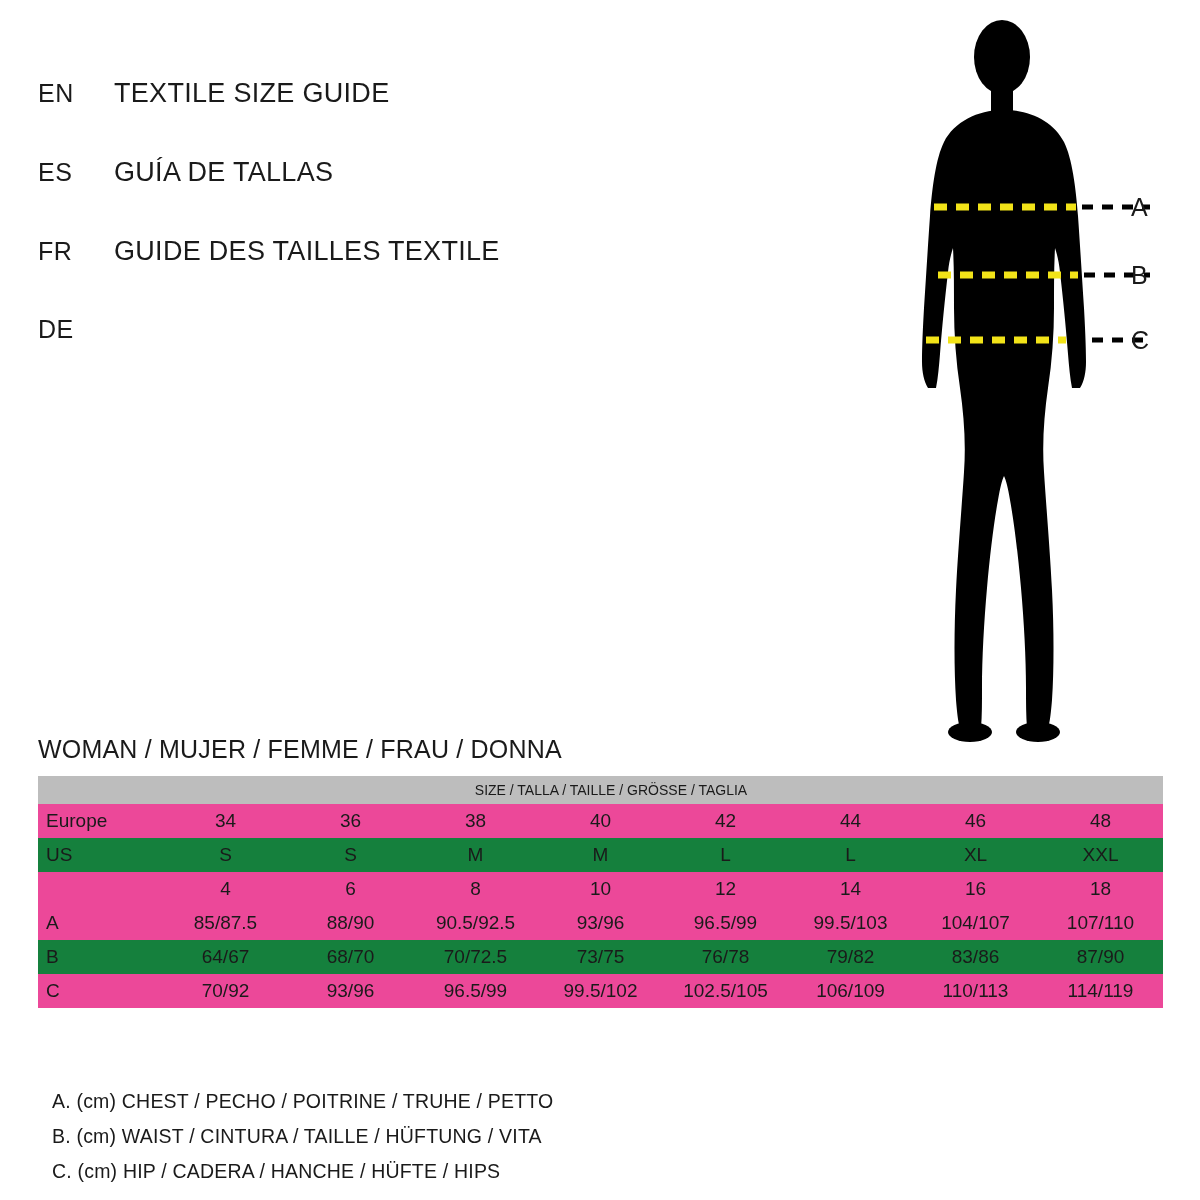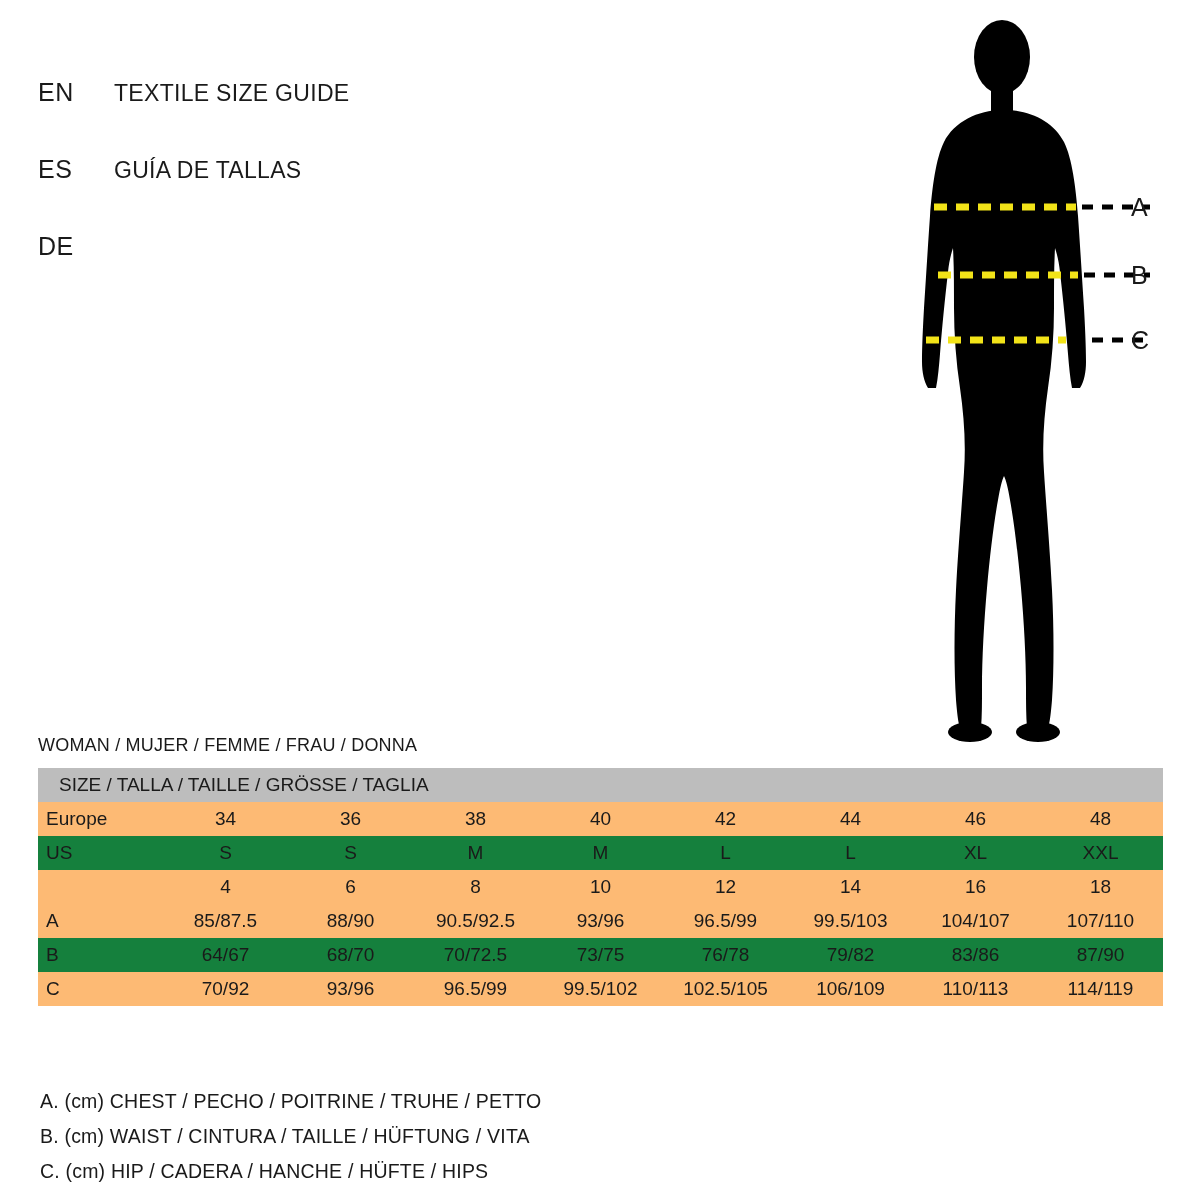--- a/index.html
+++ b/index.html
@@ -36,7 +36,7 @@
     color: #1a1a1a;
   }
   .lang-title {
-    font-size: 23px;
+    font-size: 27px;
     letter-spacing: 0.3px;
     color: #1a1a1a;
     white-space: nowrap;

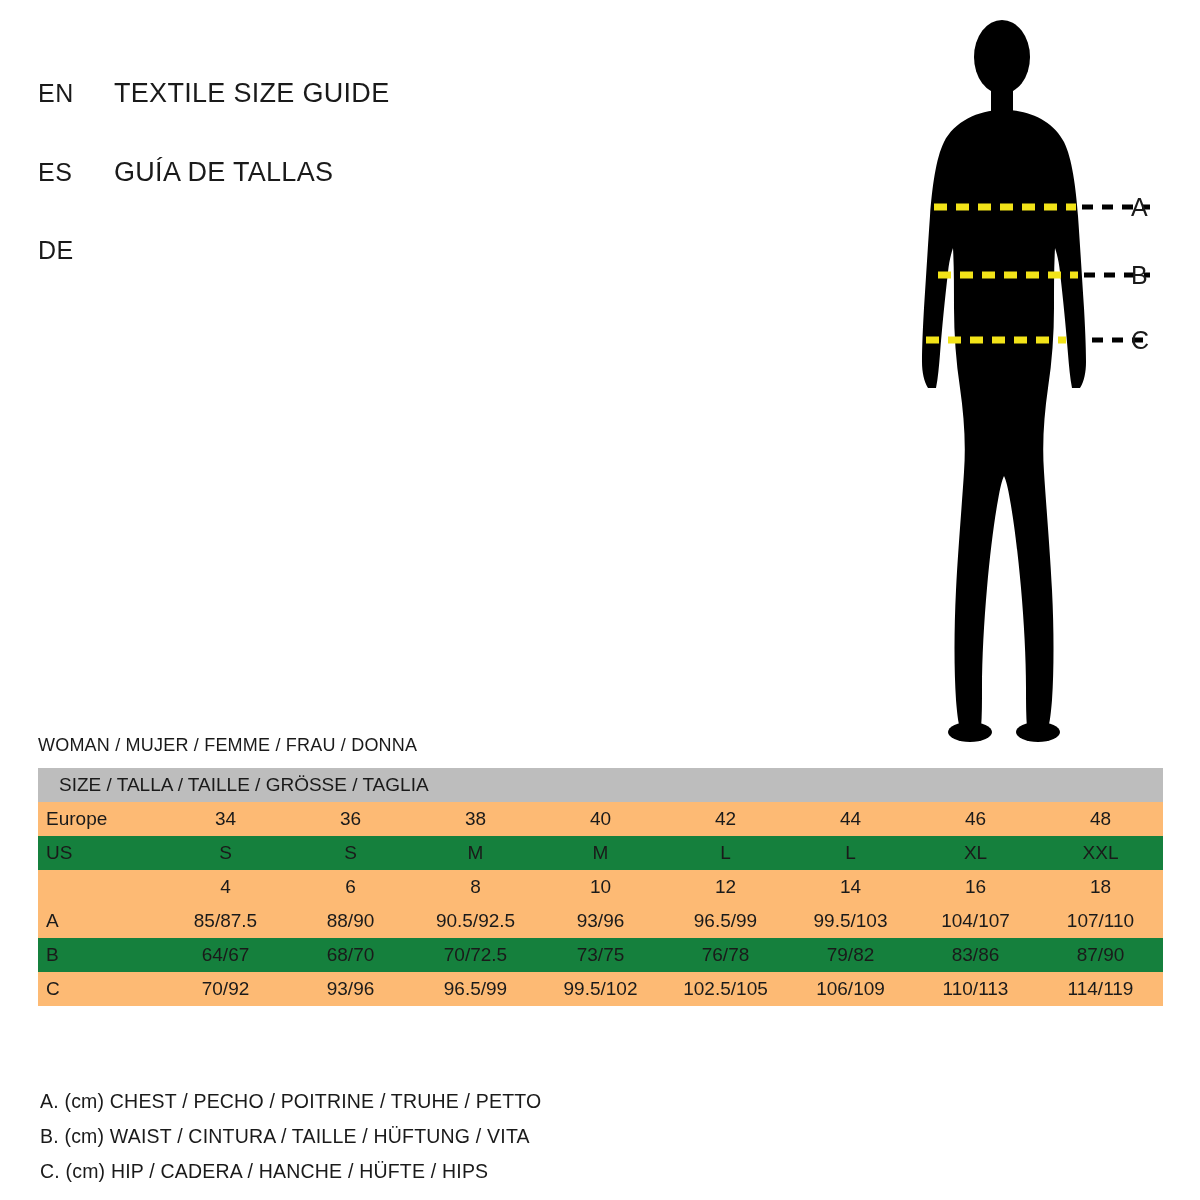--- a/index.html
+++ b/index.html
@@ -127,6 +127,10 @@
   <div class="lang-row">
     <span class="lang-code">ES</span>
     <span class="lang-title">GUÍA DE TALLAS</span>
+  </div>
+  <div class="lang-row">
+    <span class="lang-code">FR</span>
+    <span class="lang-title">GUIDE DES TAILLES TEXTILE</span>
   </div>
   <div class="lang-row">
     <span class="lang-code">DE</span>

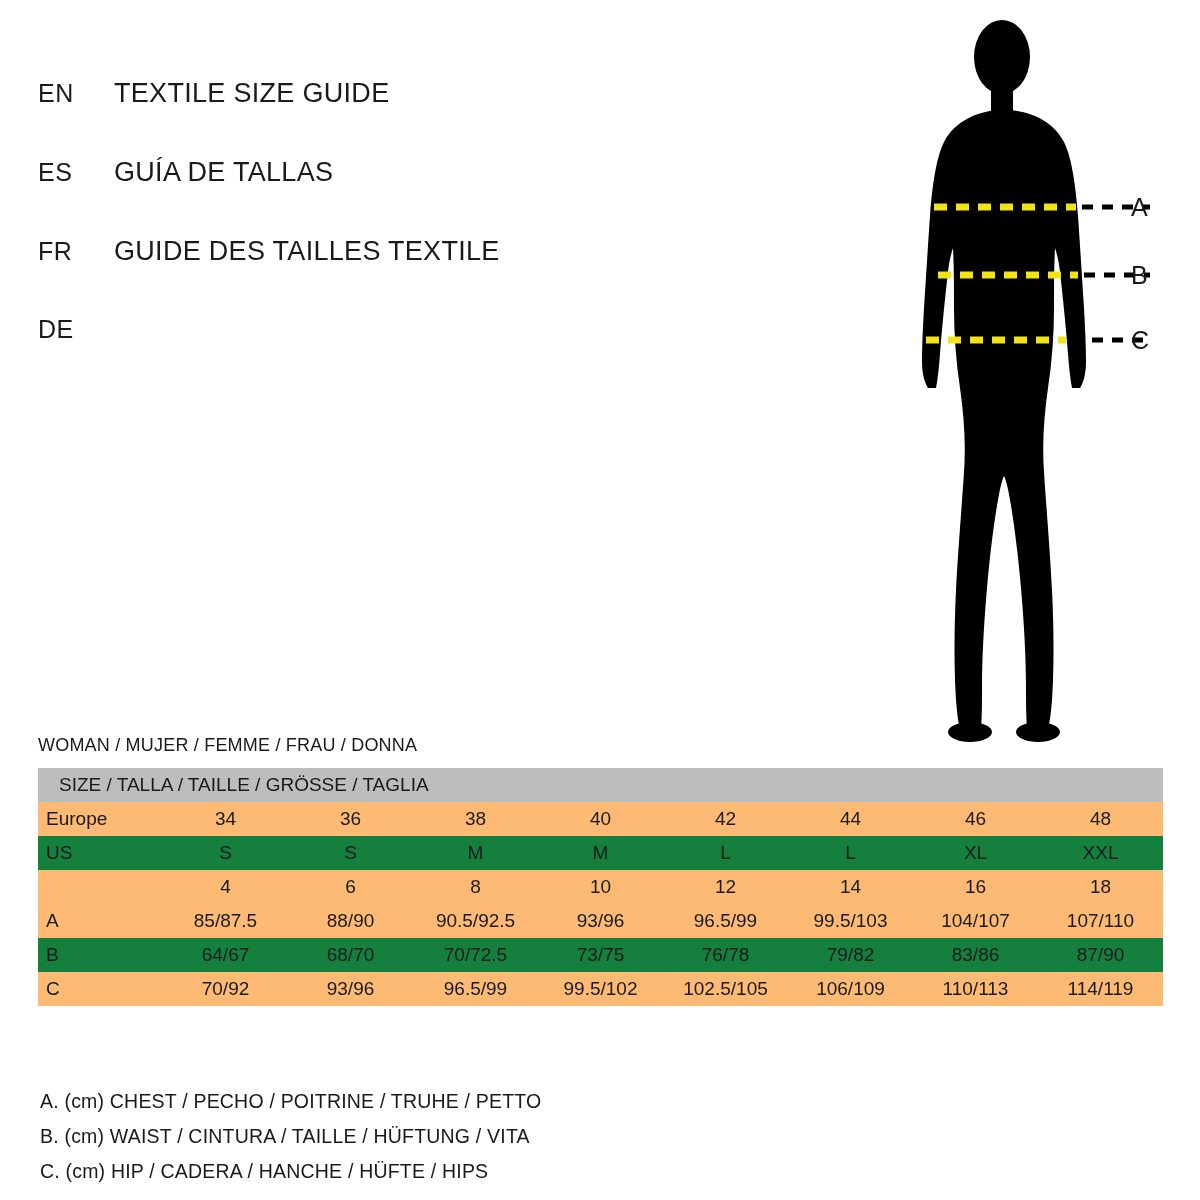--- a/index.html
+++ b/index.html
@@ -70,7 +70,7 @@
     width: 1125px;
   }
   #woman-caption {
-    font-size: 18px;
+    font-size: 25px;
     letter-spacing: 0.2px;
     margin-bottom: 12px;
     color: #1a1a1a;

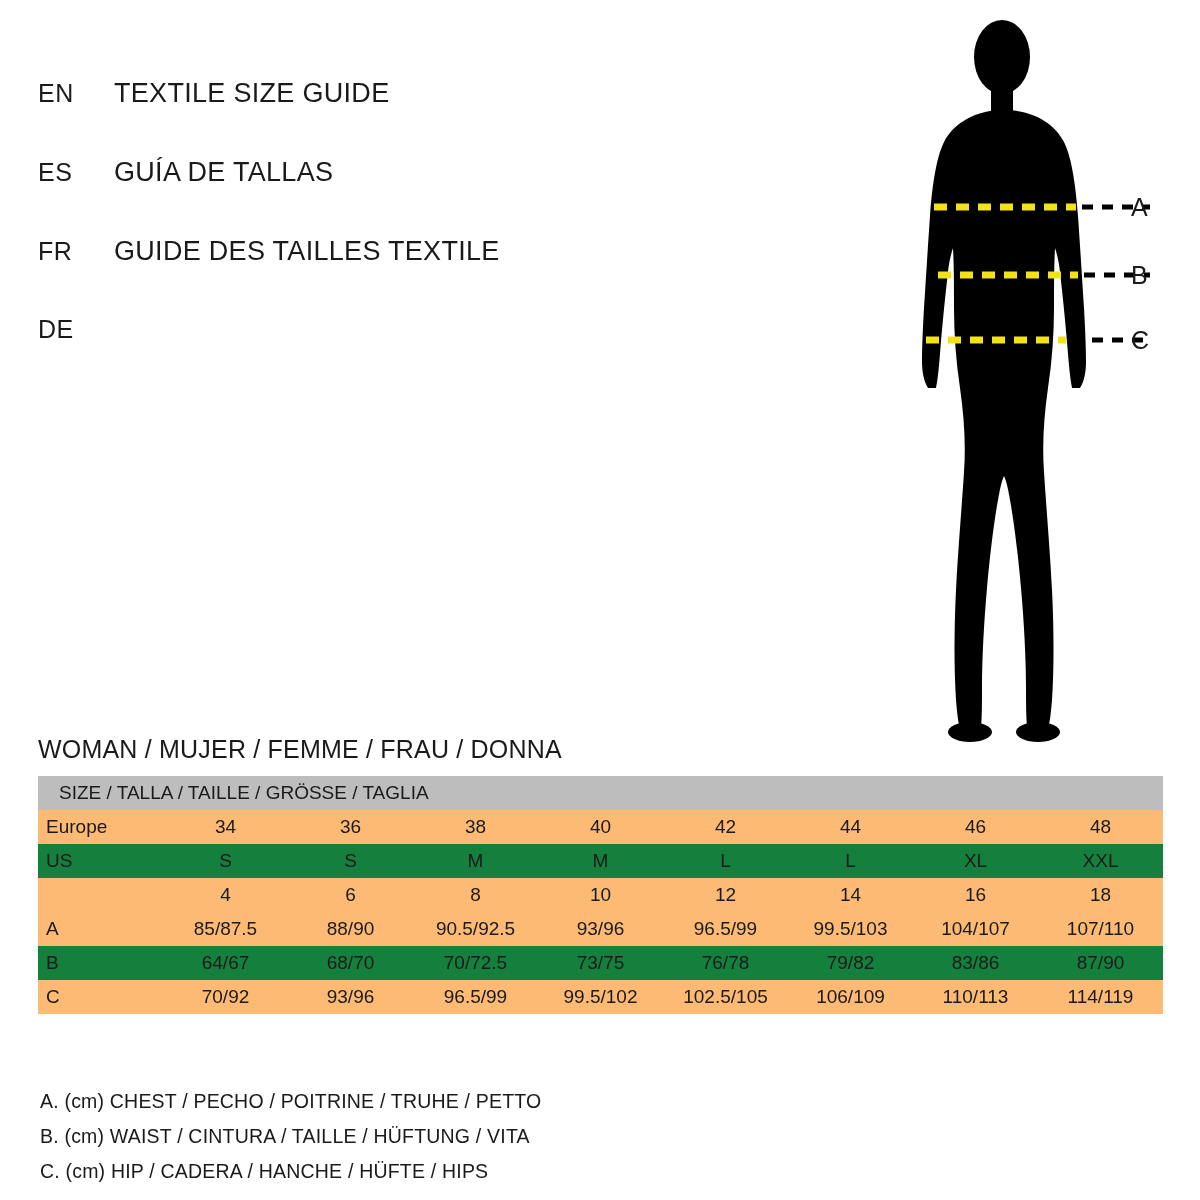--- a/index.html
+++ b/index.html
@@ -90,9 +90,9 @@
   }
   .hdr-row td {
     background: #bdbdbd;
-    text-align: left;
+    text-align: center;
     padding-left: 21px;
-    font-size: 19px;
+    font-size: 14px;
   }
   .row-label {
     text-align: left;

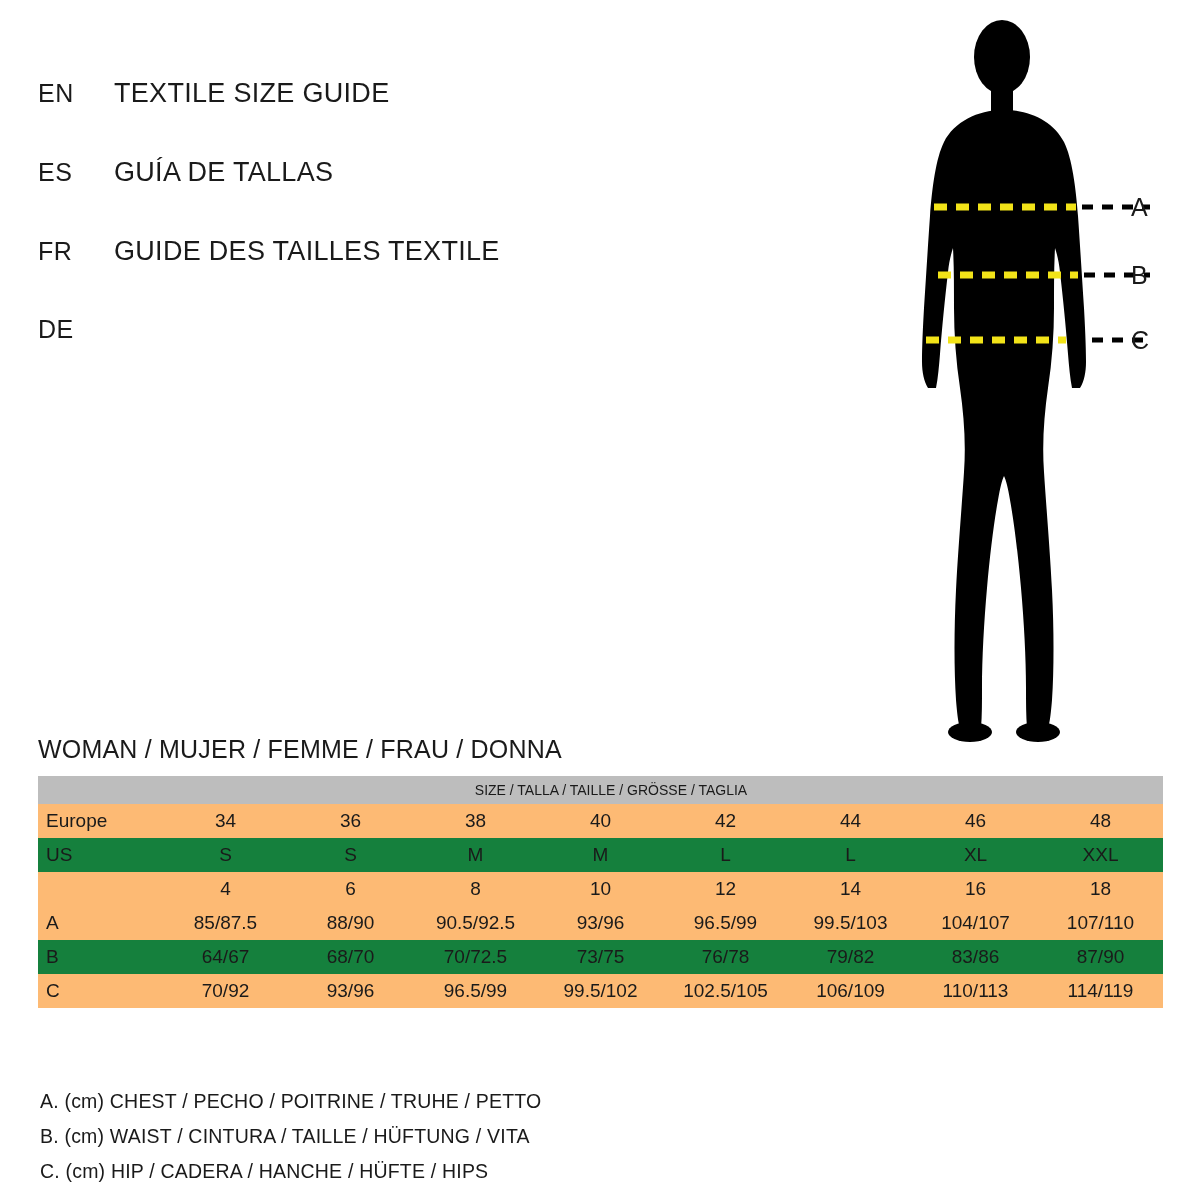--- a/index.html
+++ b/index.html
@@ -99,7 +99,7 @@
     padding-left: 8px;
     width: 182px;
   }
-  .odd-row td { background: #fdba74; }
+  .odd-row td { background: #ec4899; }
   .even-row td { background: #15803d; }
 
   

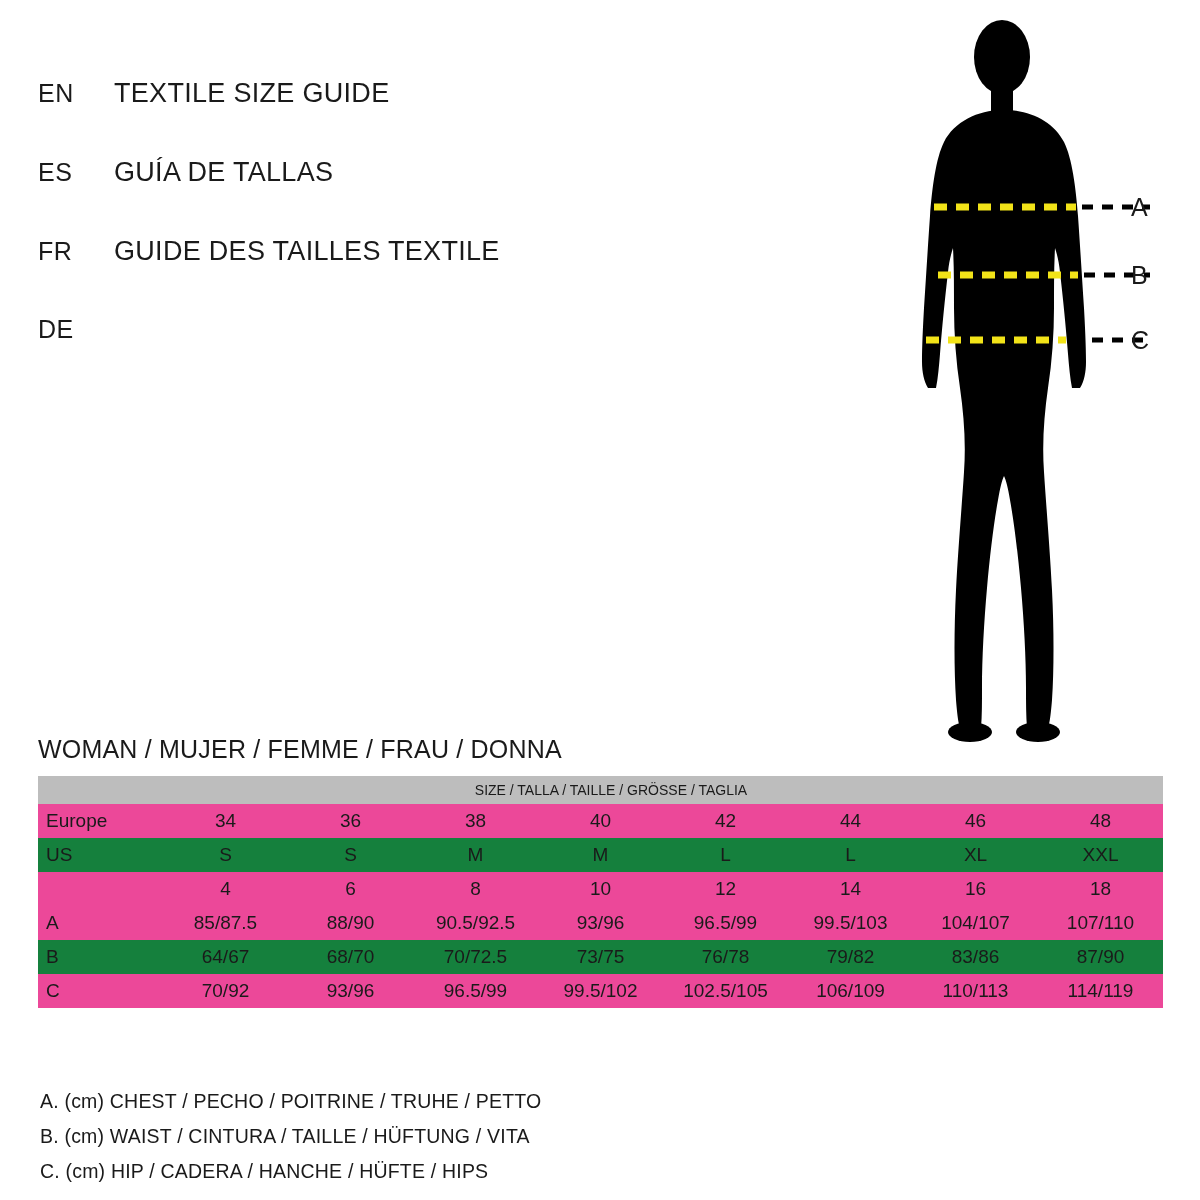--- a/index.html
+++ b/index.html
@@ -105,7 +105,7 @@
   
   #footnotes {
     position: absolute;
-    left: 40px;
+    left: 52px;
     top: 1090px;
     width: 800px;
   }

